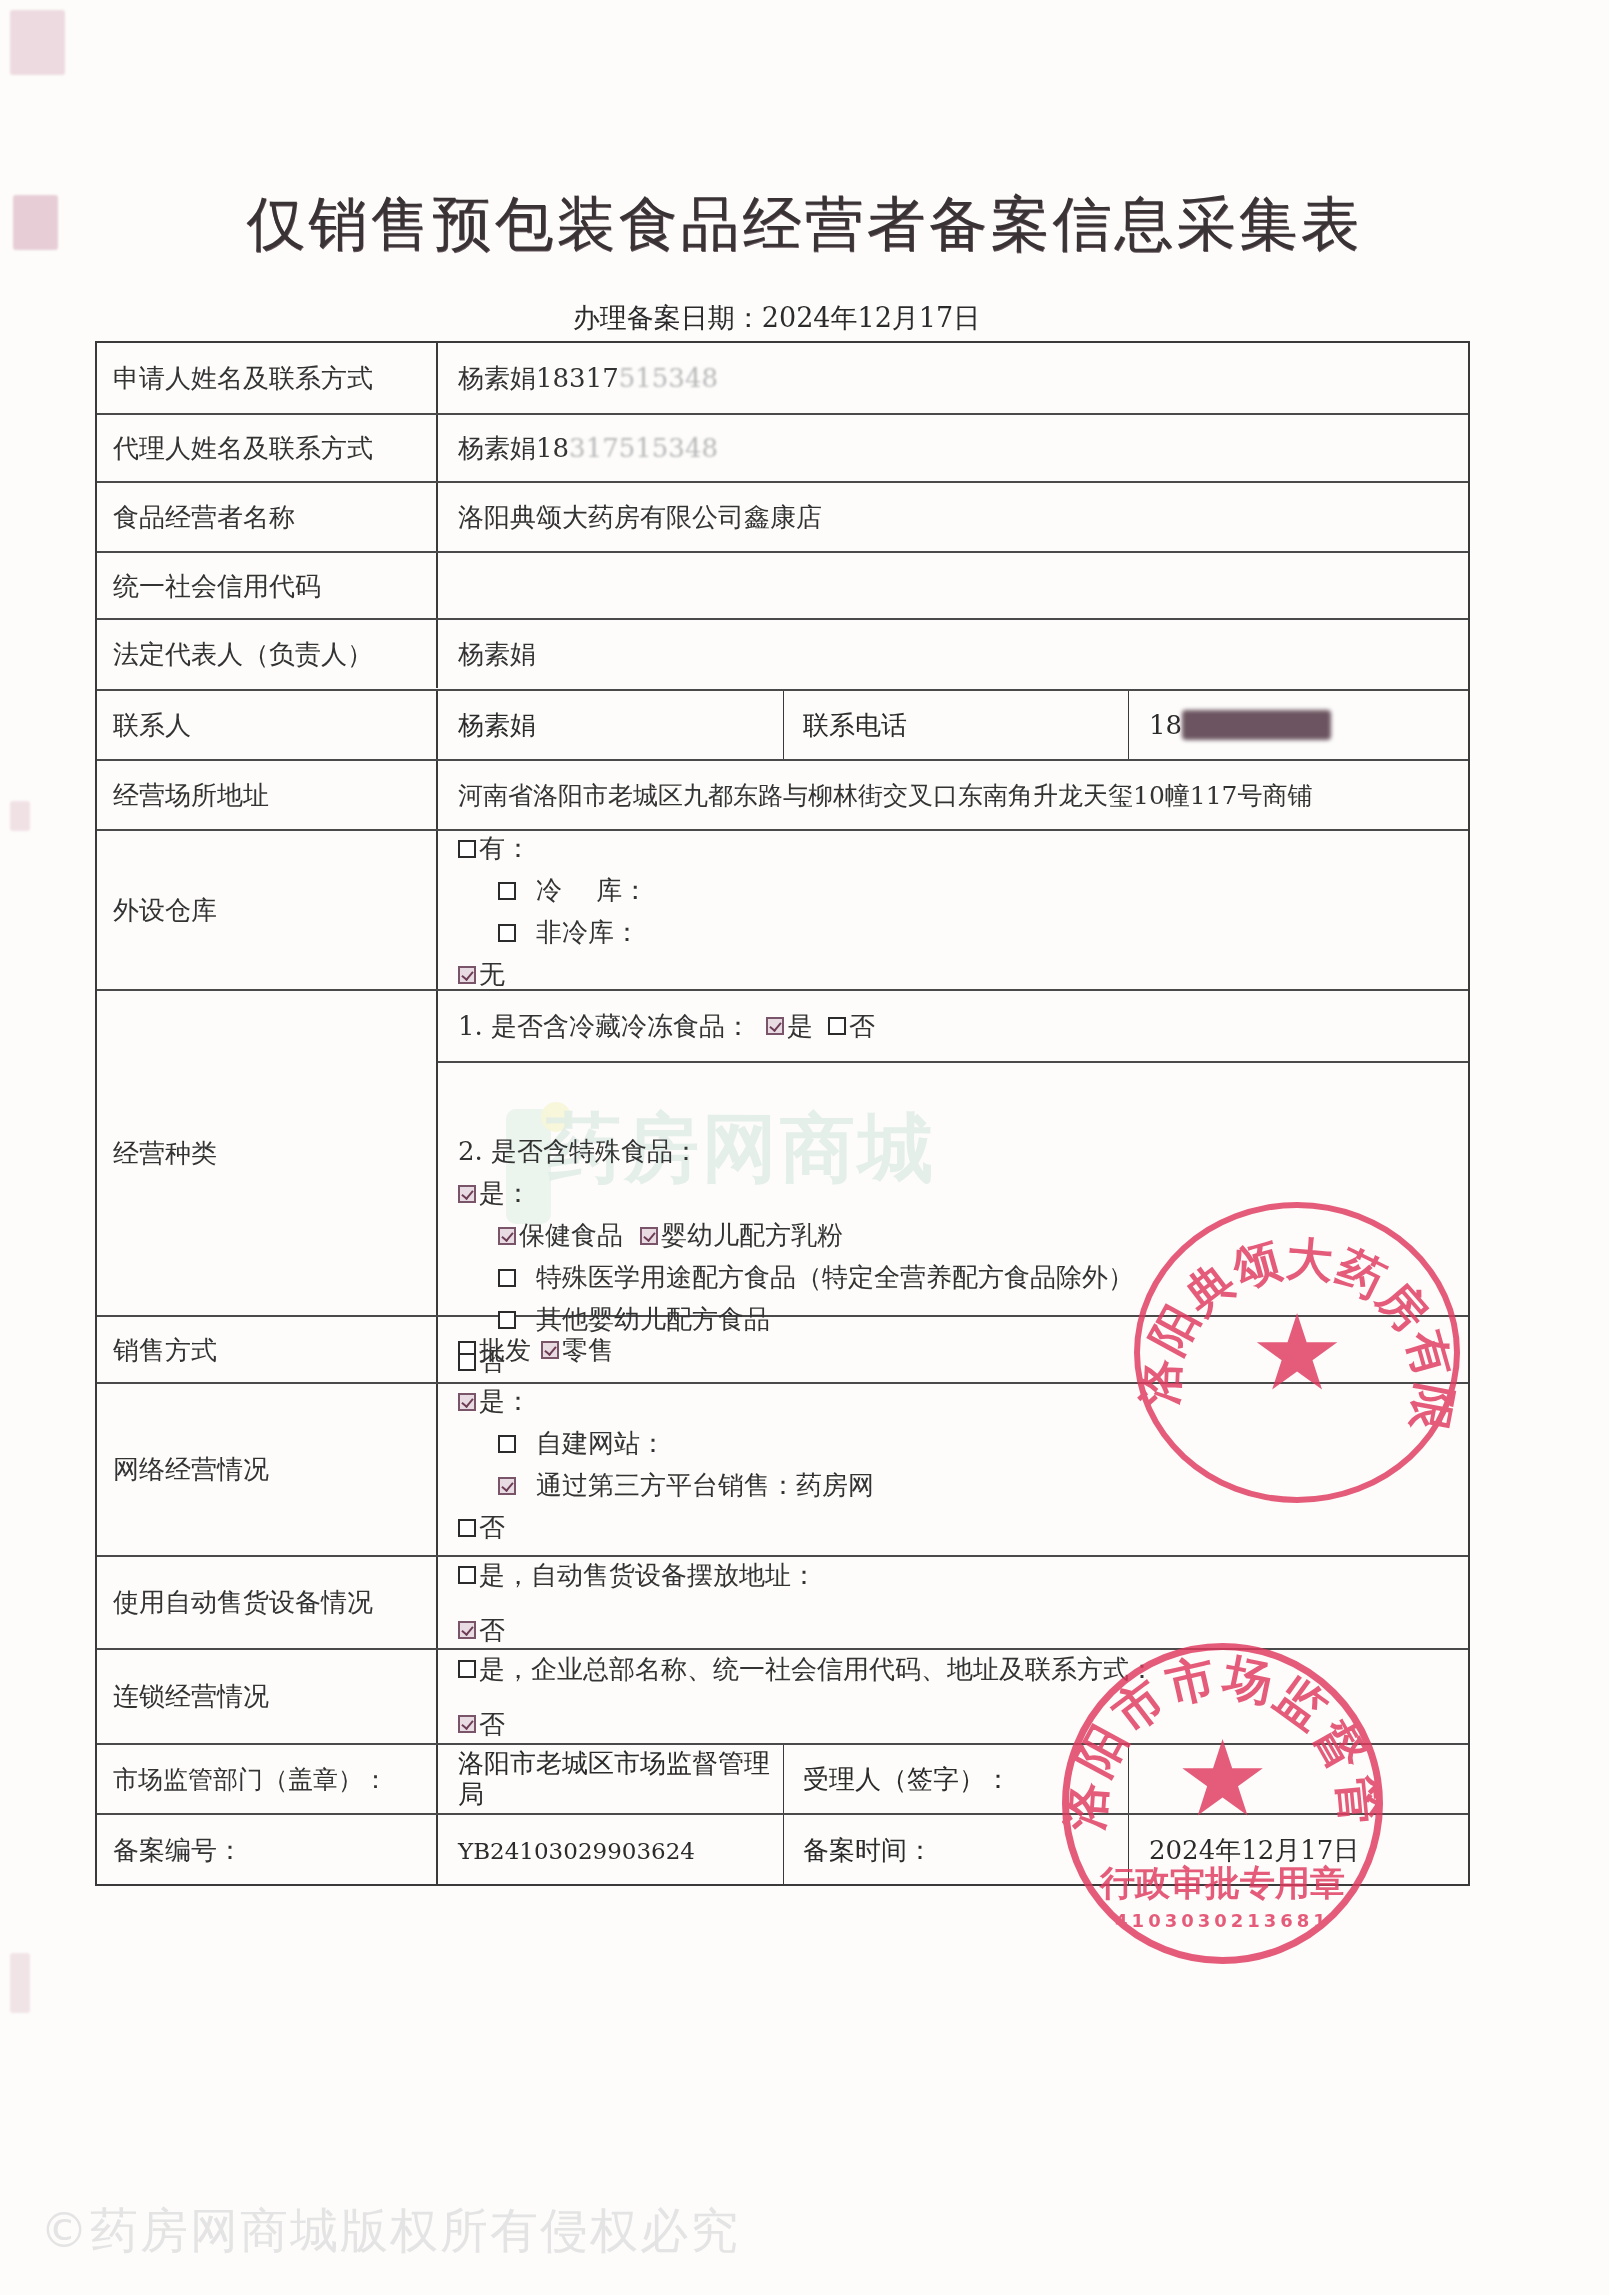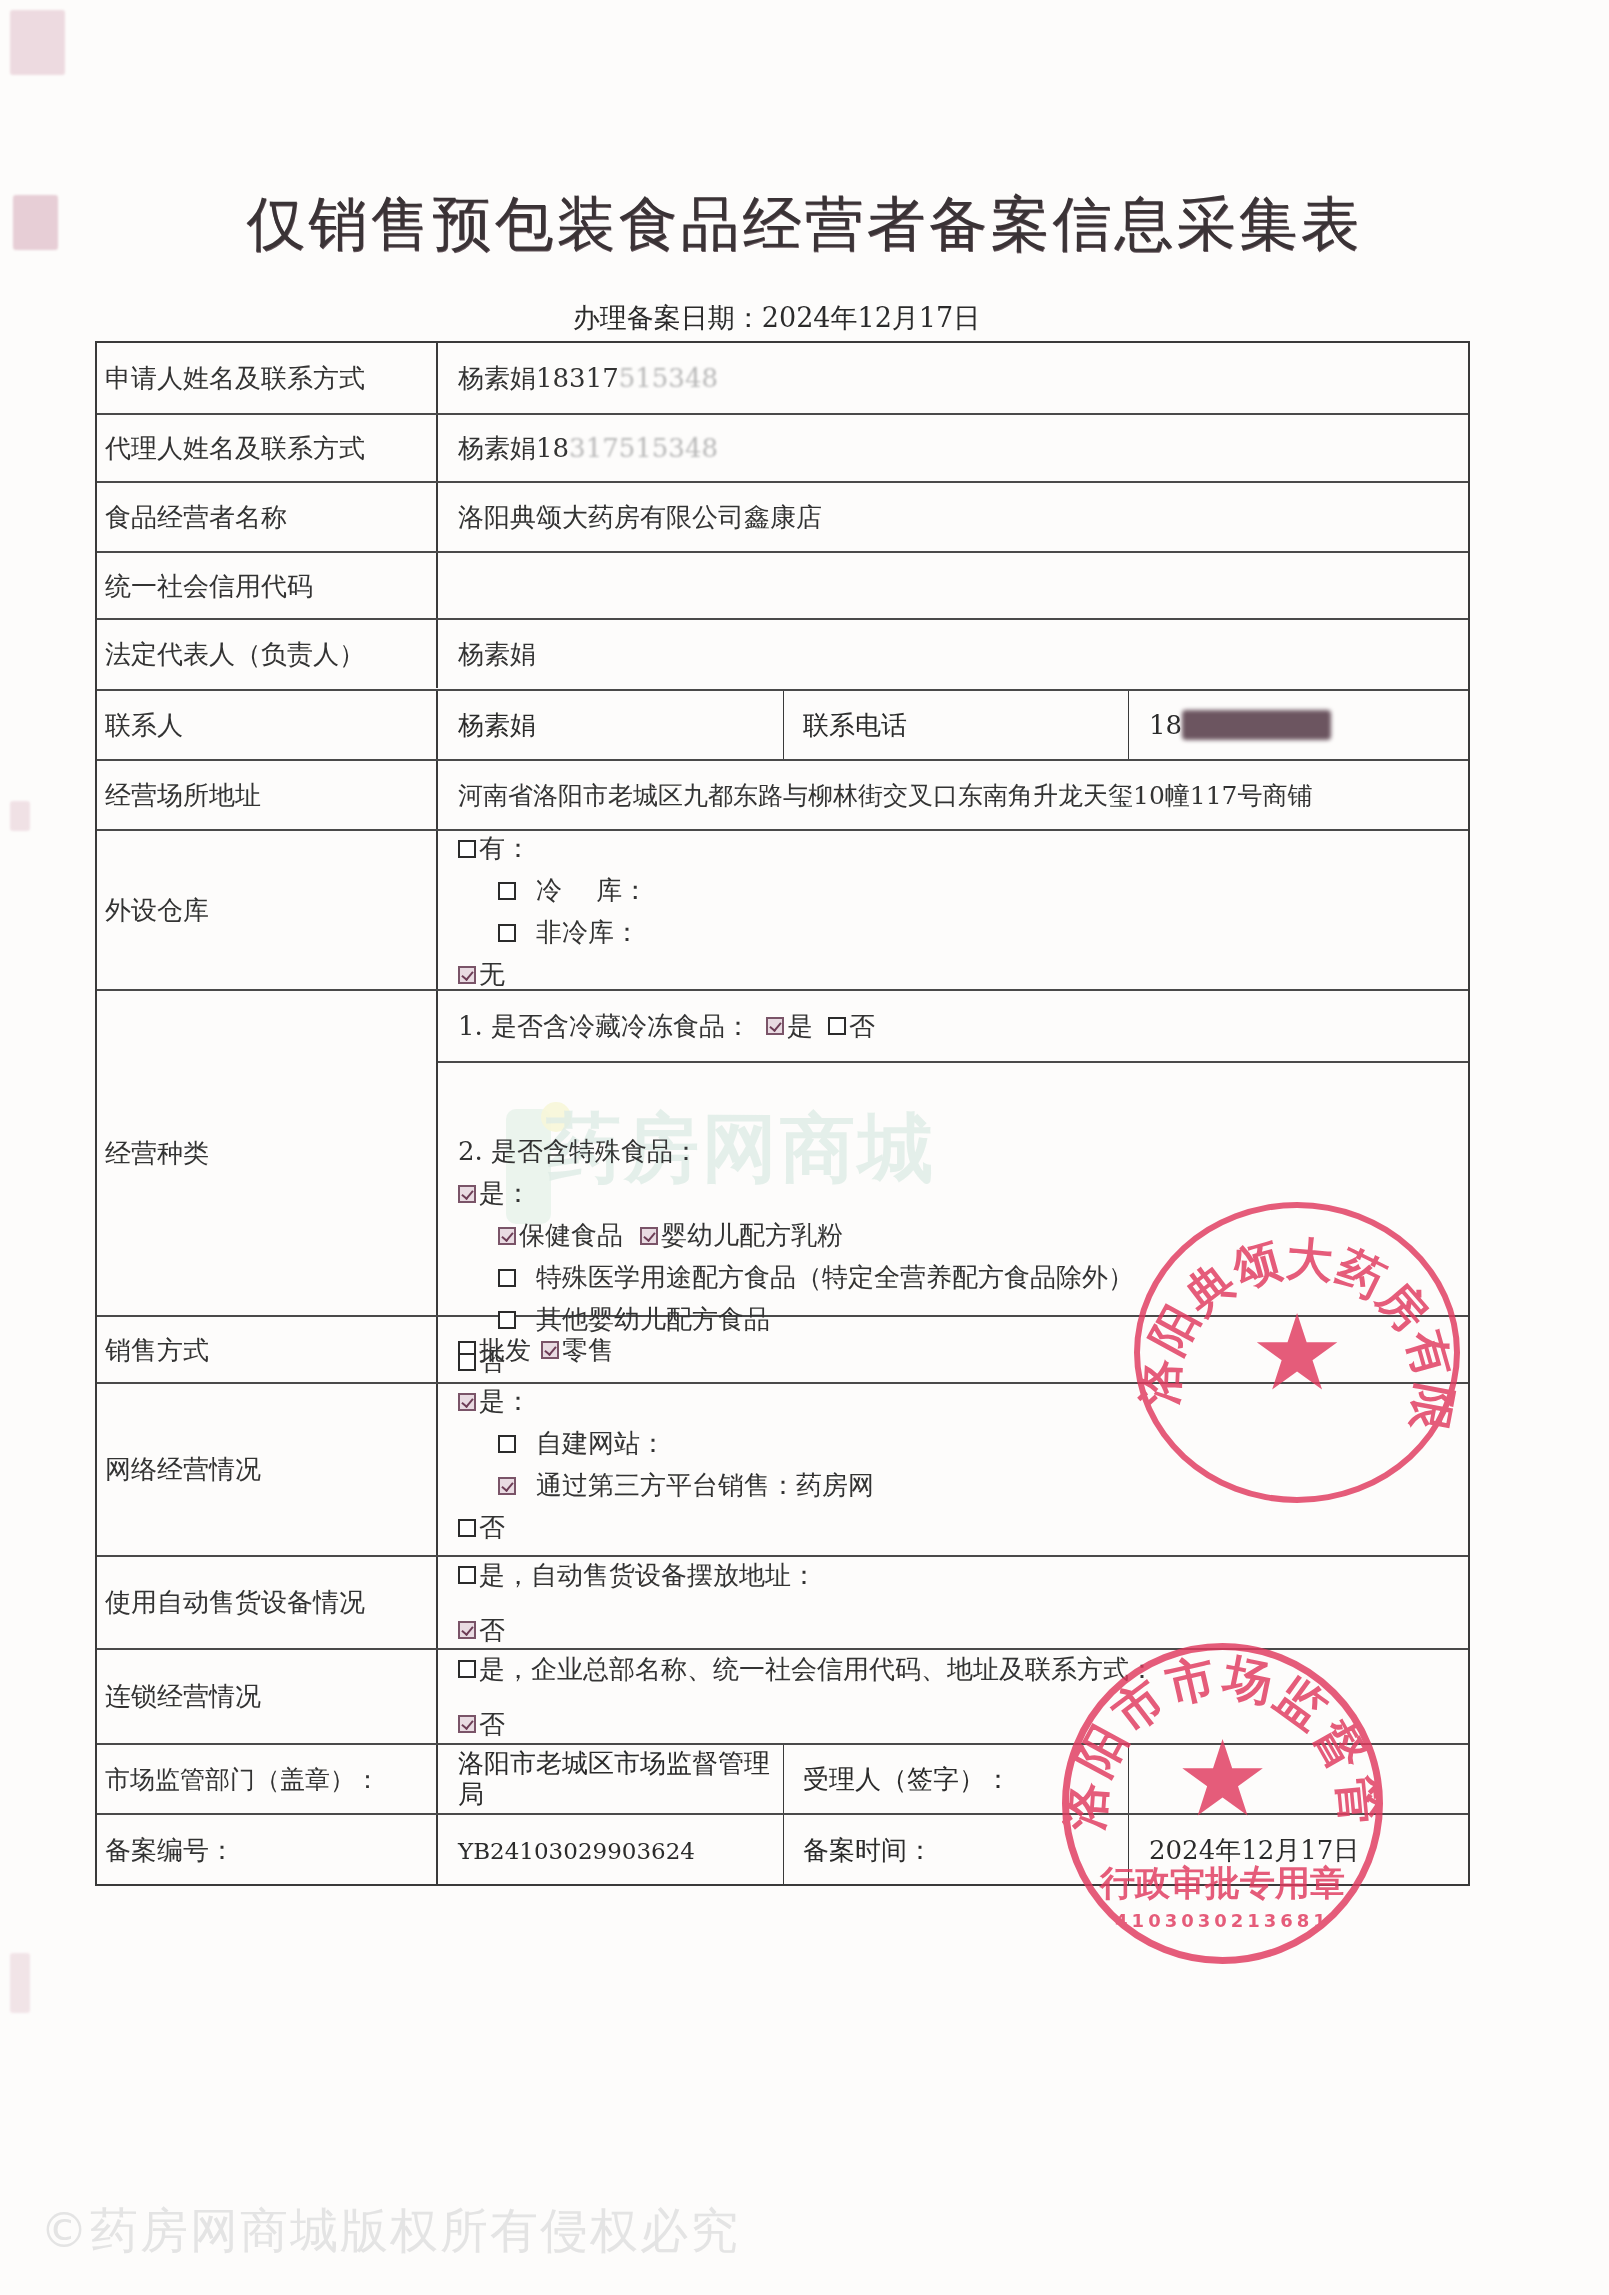--- a/index.html
+++ b/index.html
@@ -29,7 +29,7 @@
   .cell { position:absolute; top:0; bottom:0; box-sizing:border-box; }
   .label {
     left:0; width:341px; border-right:2px solid #3a3a3a;
-    display:flex; align-items:center; padding-left:8px;
+    display:flex; align-items:center; padding-left:16px;
     font-family:"DejaVu Sans","Liberation Sans",sans-serif; font-size:26px; color:#333;
   }
   .value {

